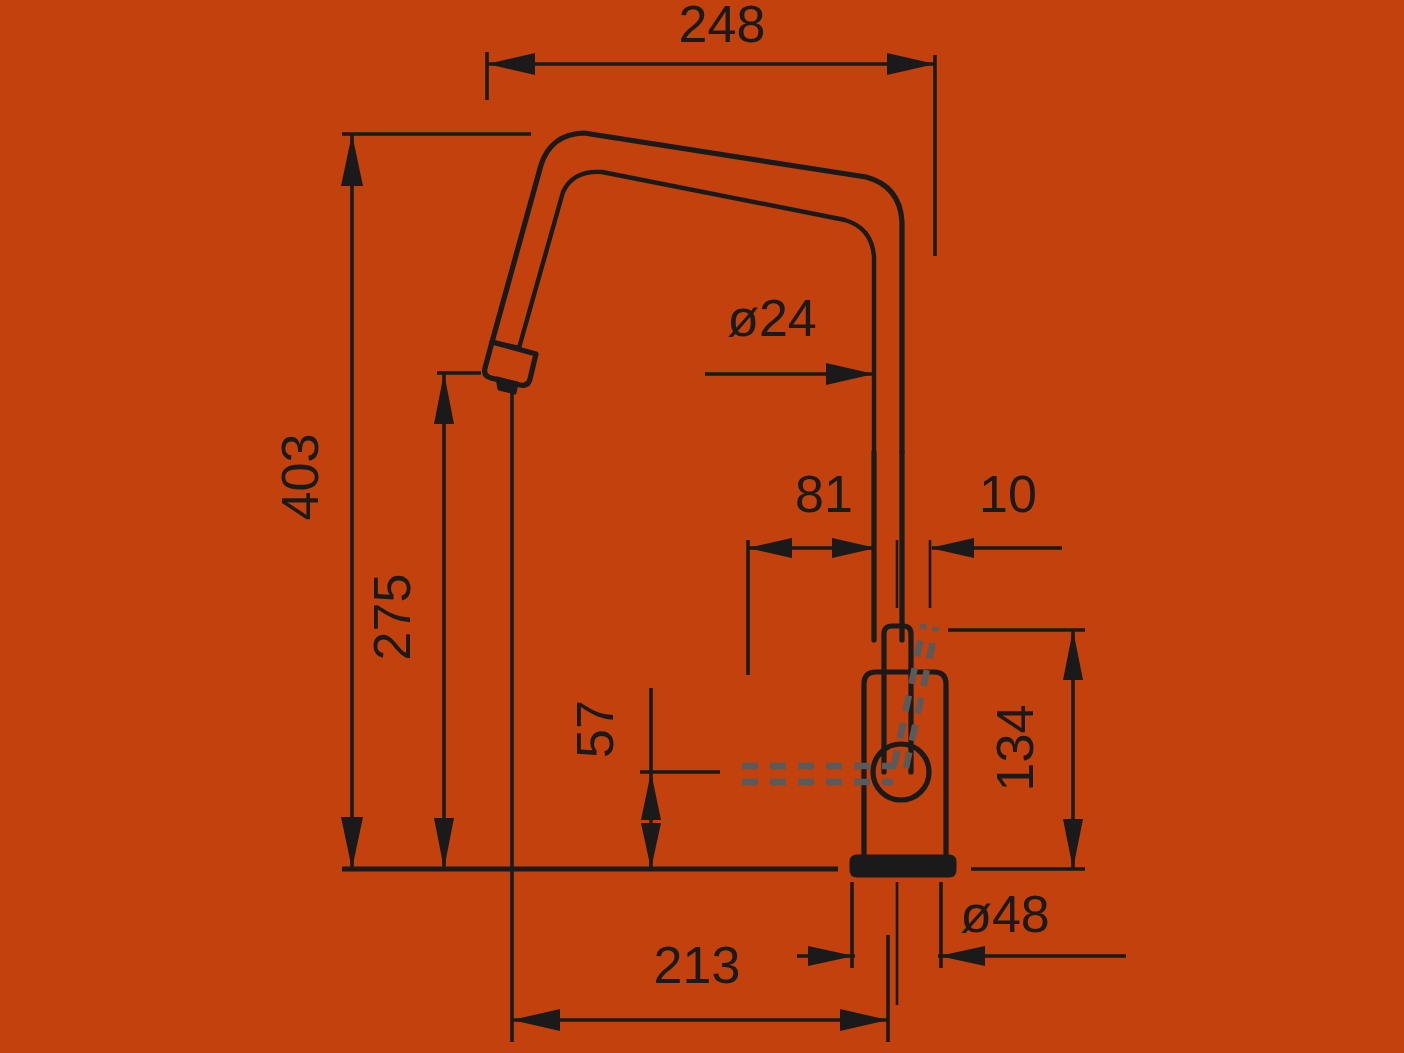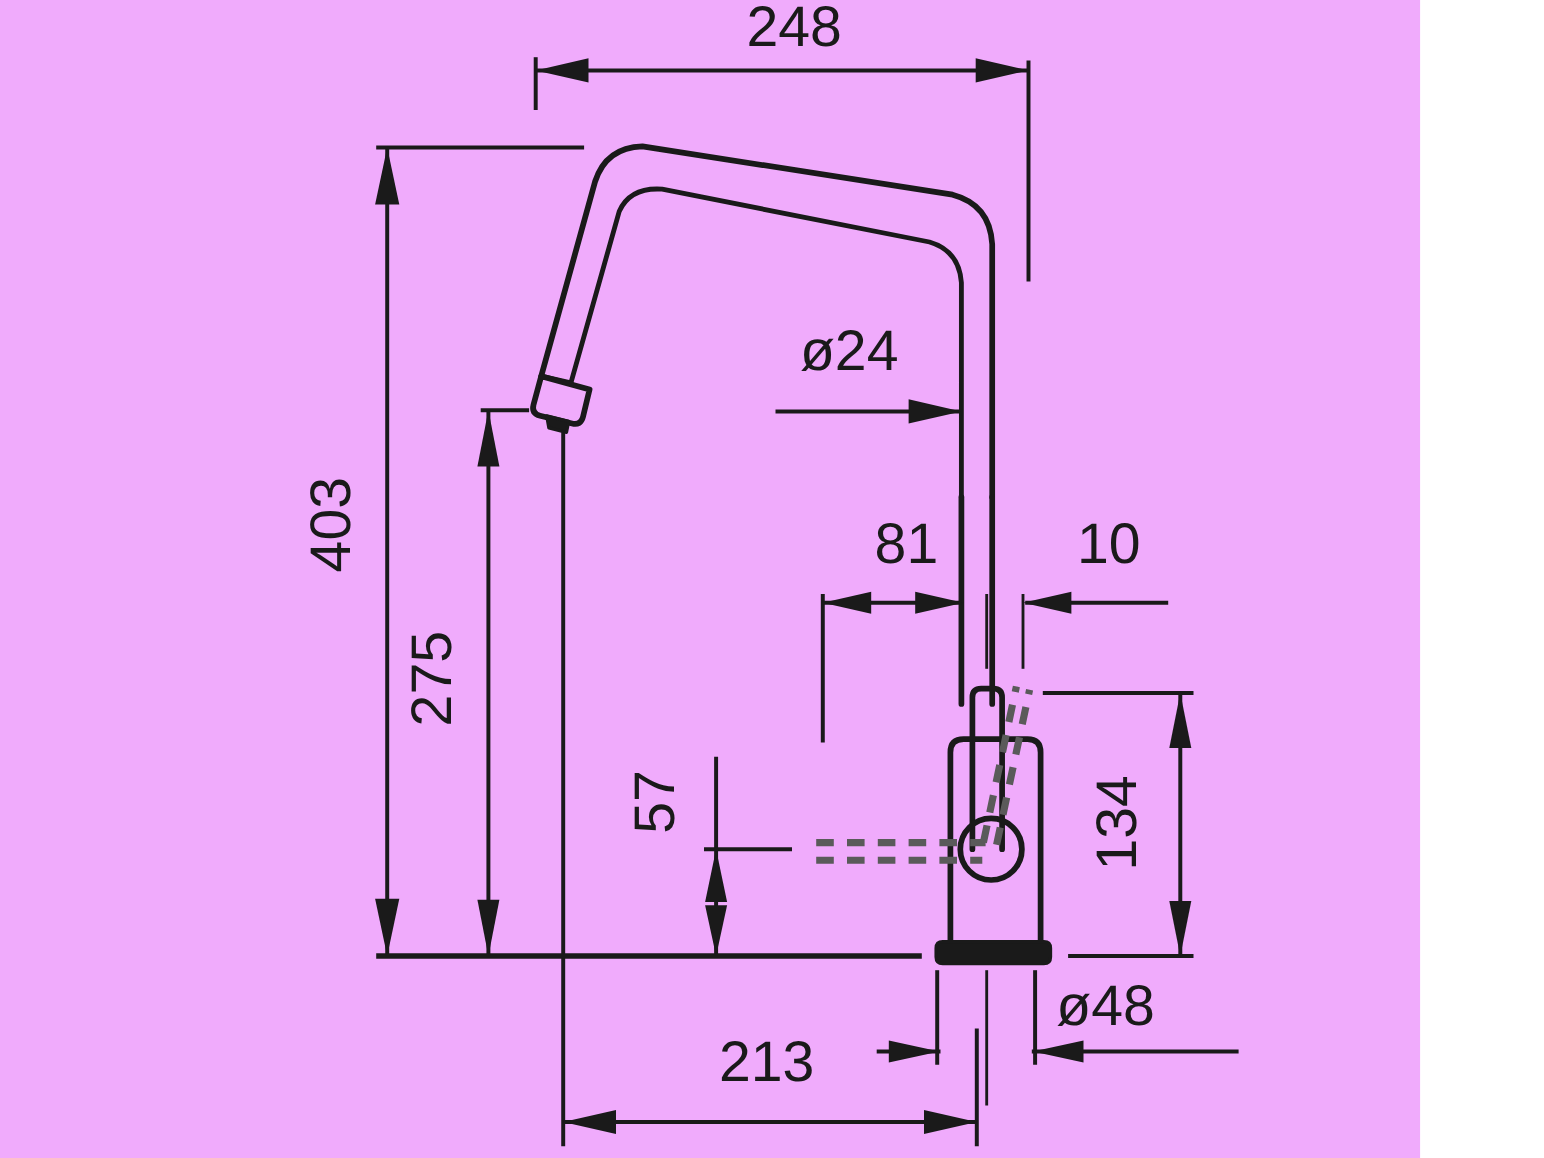--- a/index.html
+++ b/index.html
@@ -15,9 +15,9 @@
   }
   #drawing-root {
     position: relative;
-    width: 1291px;
+    width: 1404px;
     height: 1053px;
-    background: #f0abfc;
+    background: #c2410c;
     text-decoration: underline;
   }
   svg#tech-drawing {

